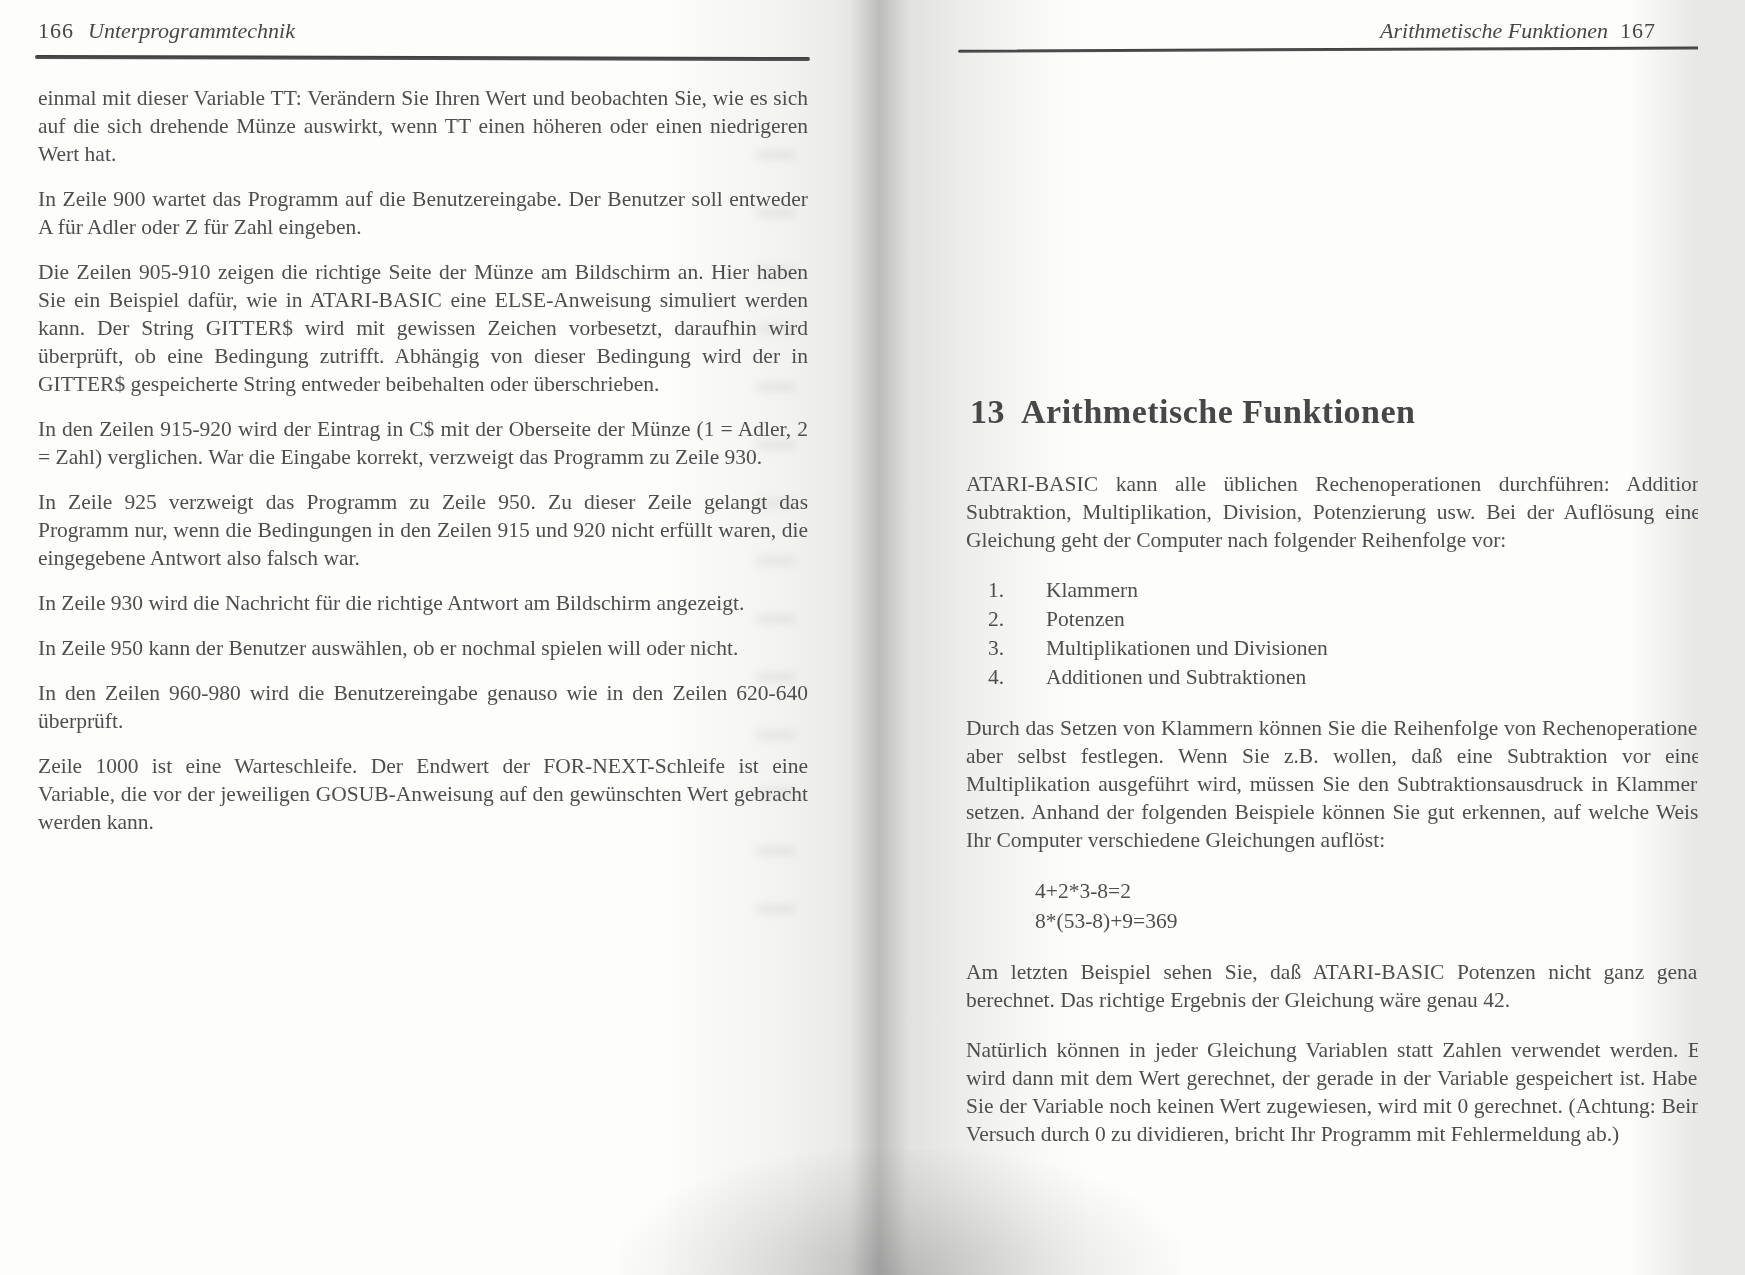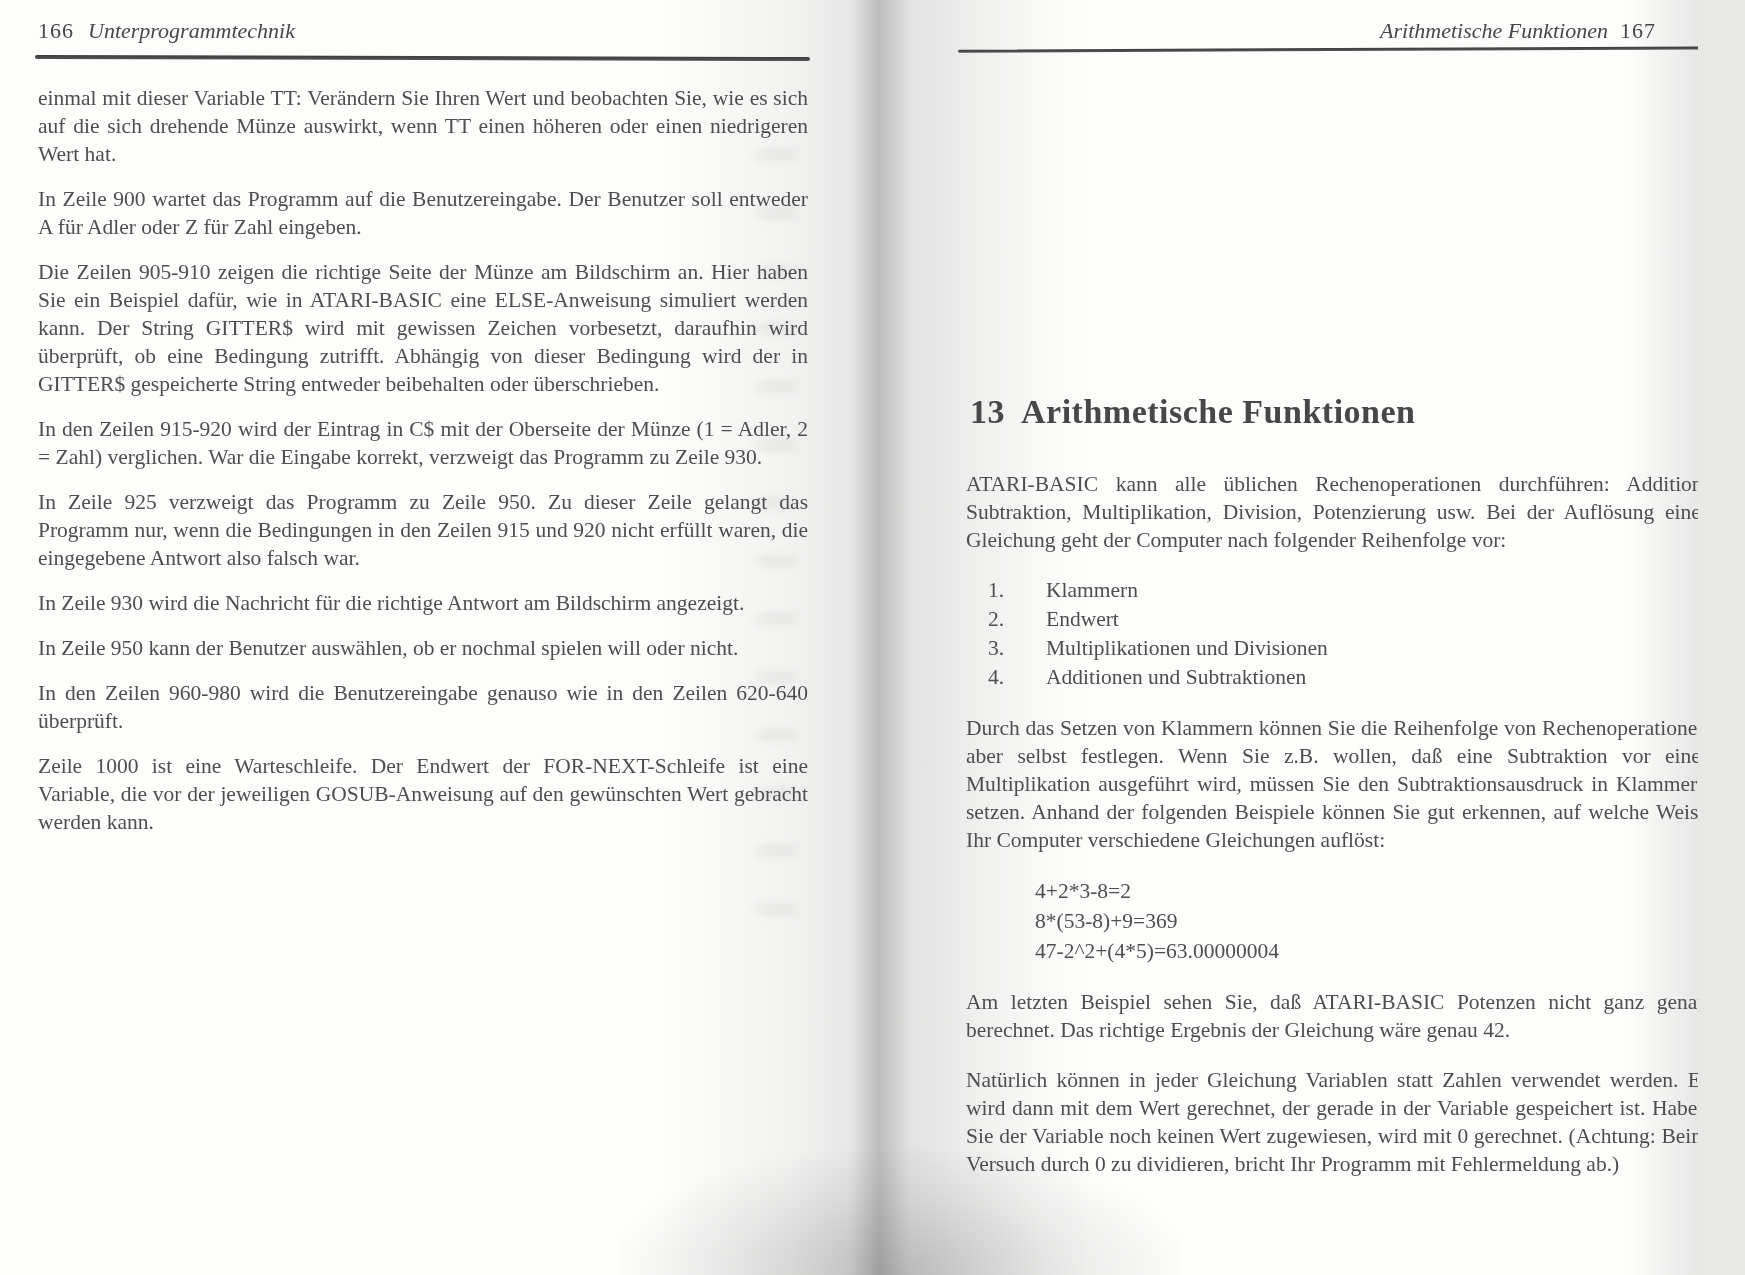--- a/index.html
+++ b/index.html
@@ -179,7 +179,7 @@
           <span class="li-num">1.</span><span>Klammern</span>
         </li>
         <li>
-          <span class="li-num">2.</span><span>Endwert</span>
+          <span class="li-num">2.</span><span>Potenzen</span>
         </li>
         <li>
           <span class="li-num">3.</span><span>Multiplikationen und Divisionen</span>

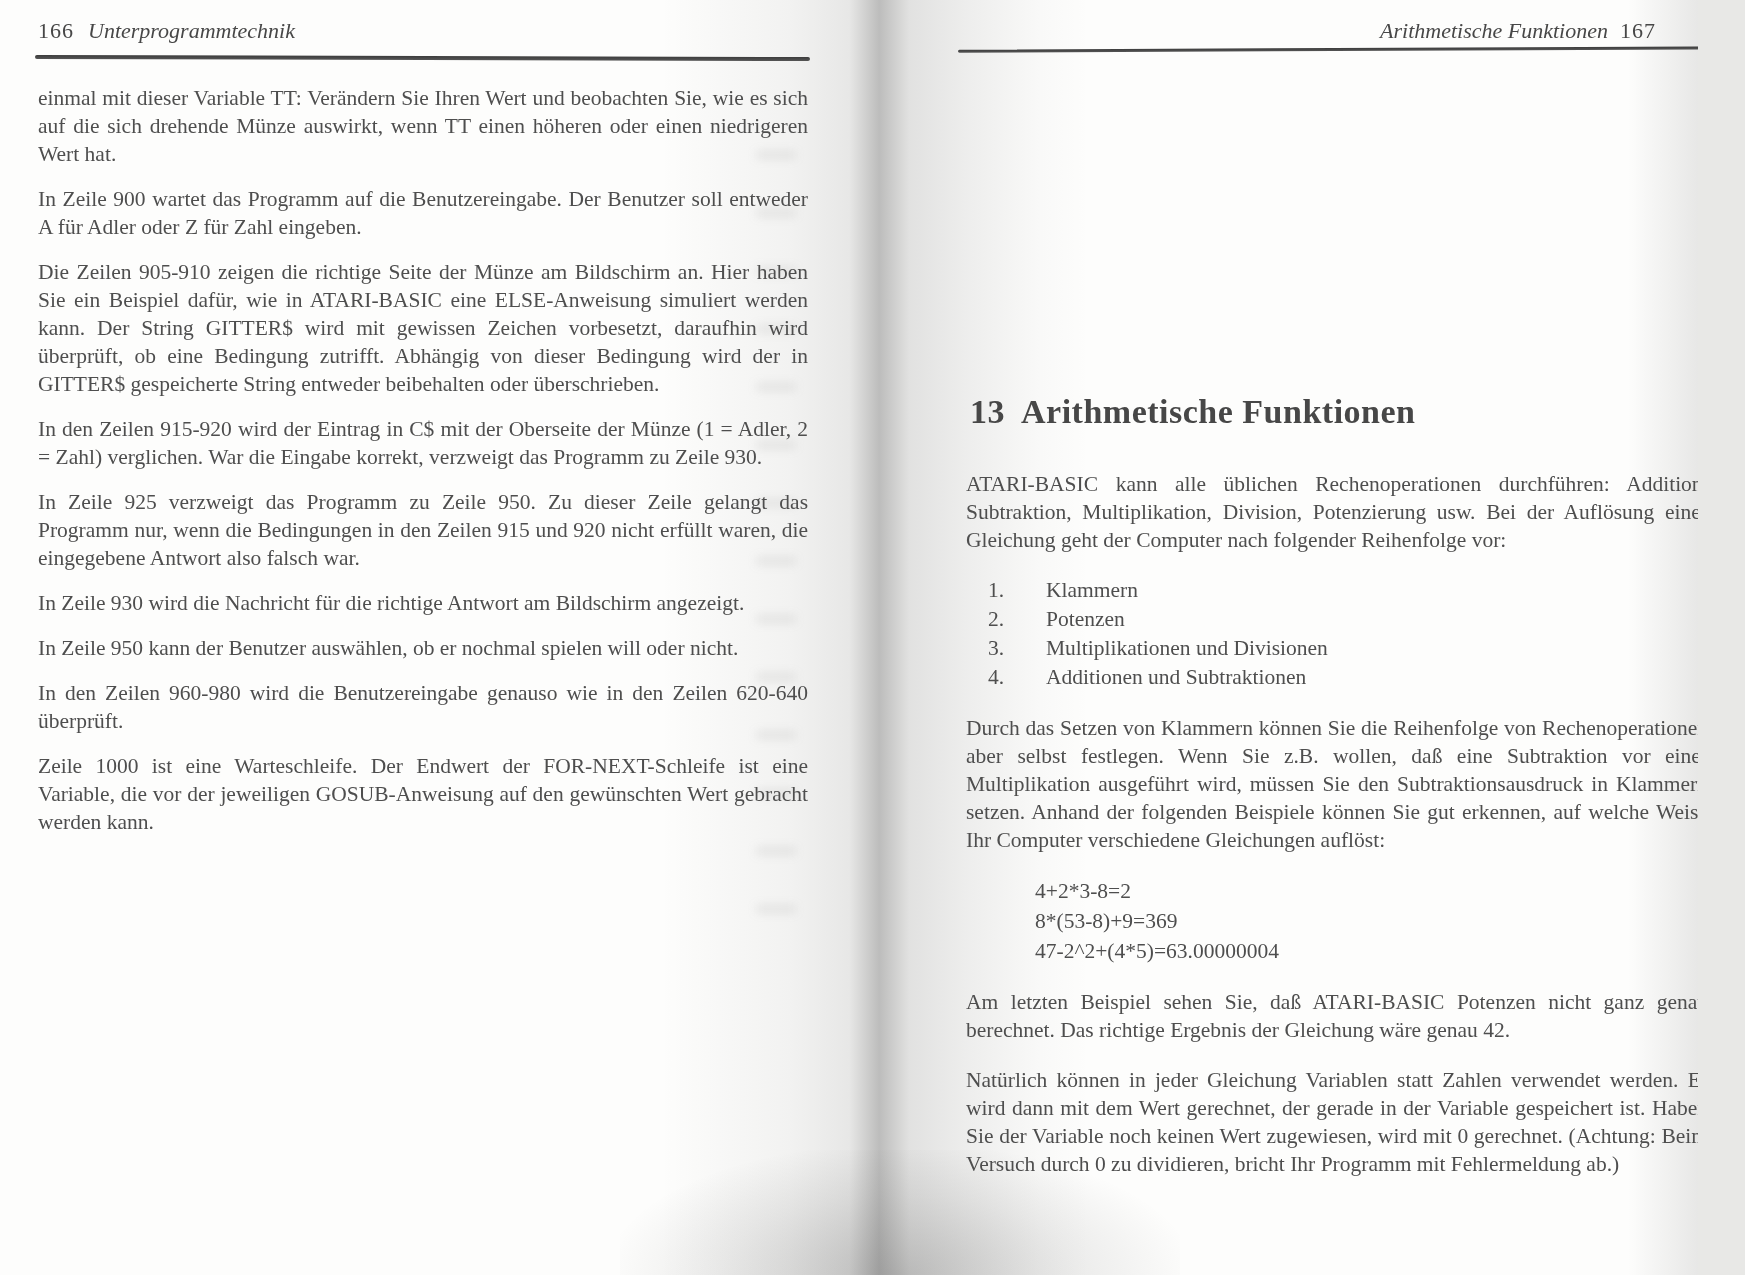--- a/index.html
+++ b/index.html
@@ -194,7 +194,6 @@
       <div class="equations">
         <div>4+2*3-8=2</div>
         <div>8*(53-8)+9=369</div>
-        <div>47-2^2+(4*5)=63.00000004</div>
       </div>
 
       <p>Am letzten Beispiel sehen Sie, daß ATARI-BASIC Potenzen nicht ganz genau berechnet. Das richtige Ergebnis der Gleichung wäre genau 42.</p>

